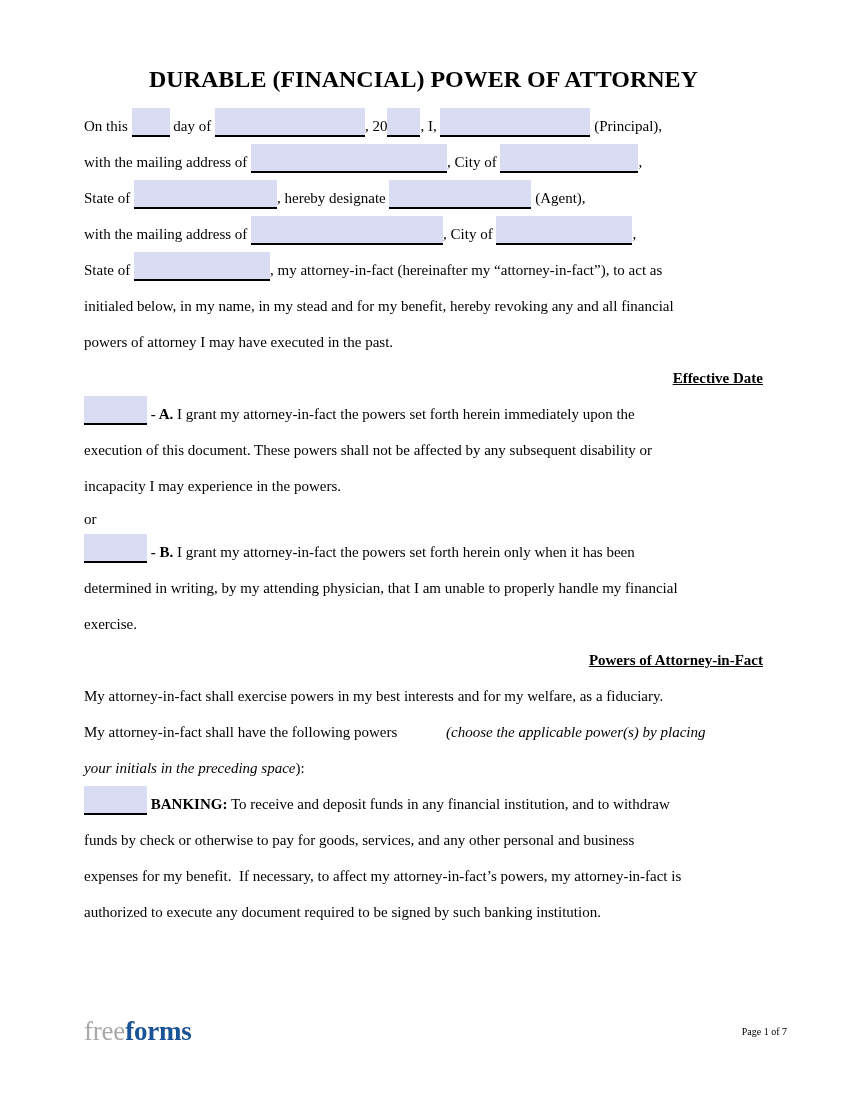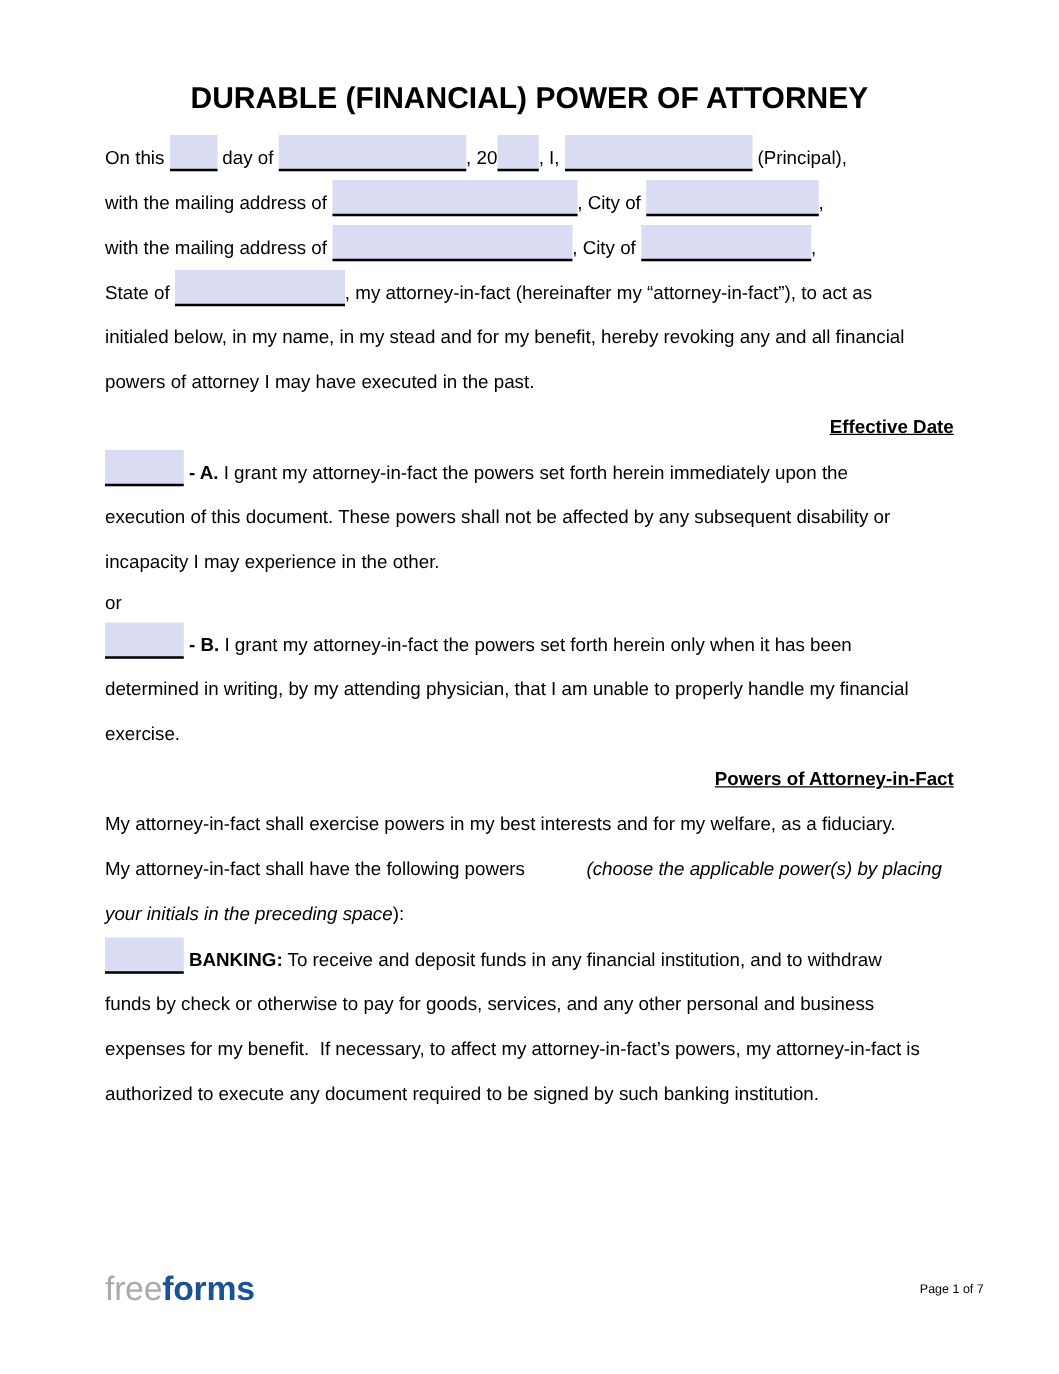--- a/index.html
+++ b/index.html
@@ -8,7 +8,7 @@
     width: 847px;
     height: 1099px;
     background: #ffffff;
-    font-family: Liberation Sans, sans-serif;
+    font-family: Liberation Serif, serif;
     font-size: 15px;
     color: #000000;
     overflow: hidden;

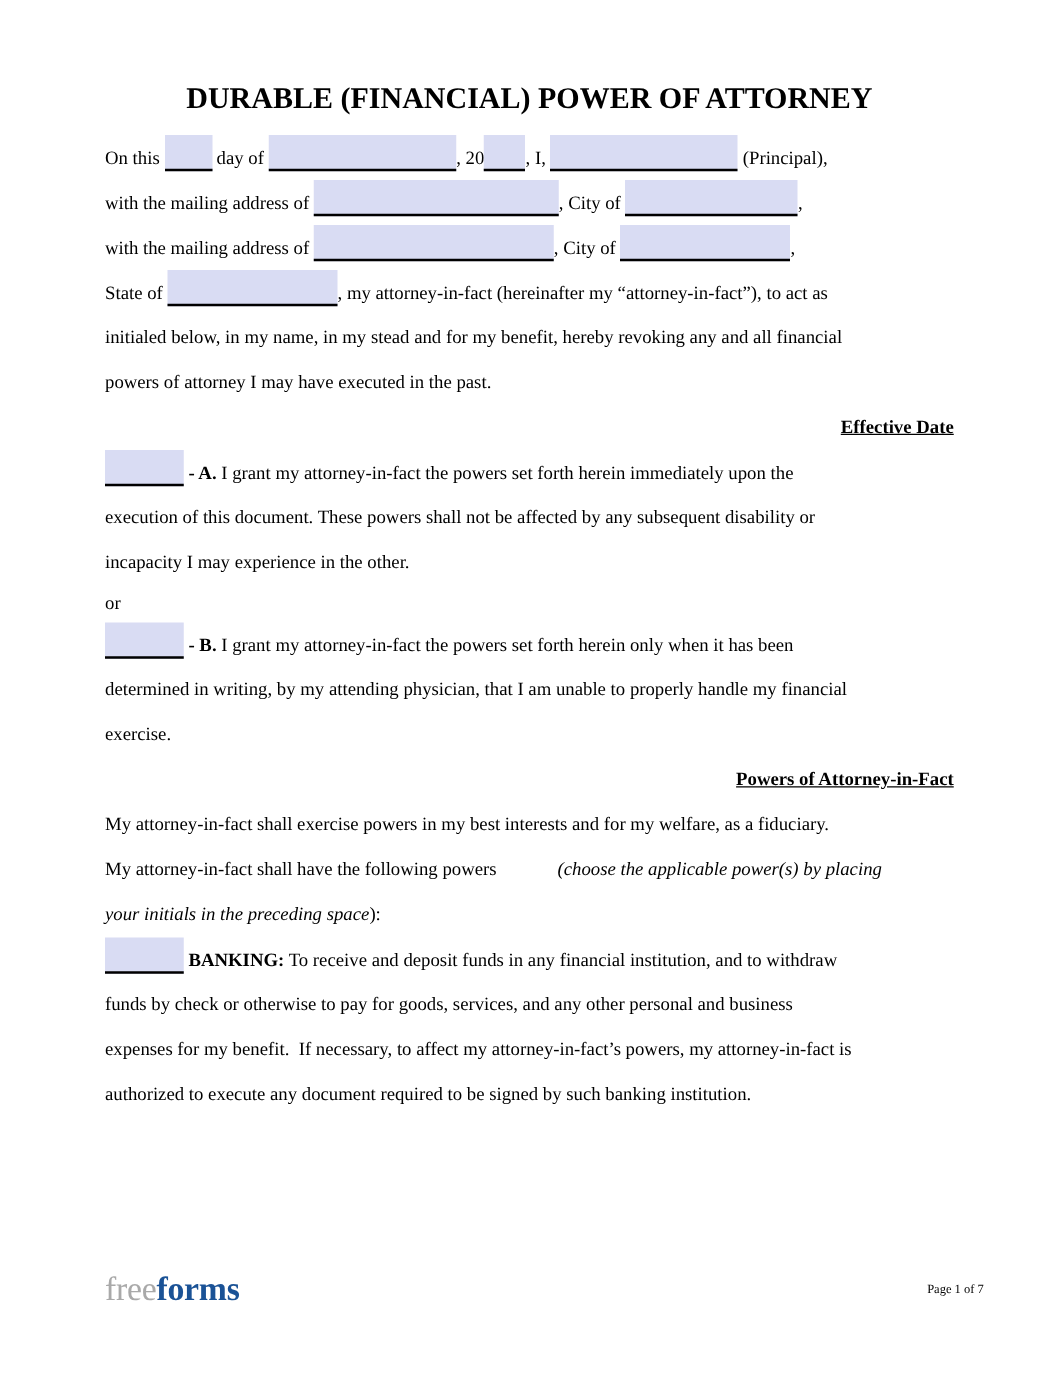--- a/index.html
+++ b/index.html
@@ -54,6 +54,7 @@
         <div class="paragraph">
           <div class="line">On this <span class="blank" style="width: 38px;"></span> day of <span class="blank" style="width: 150px;"></span>, 20<span class="blank" style="width: 33px;"></span>, I, <span class="blank" style="width: 150px;"></span> (Principal),</div>
           <div class="line">with the mailing address of <span class="blank" style="width: 196px;"></span>, City of <span class="blank" style="width: 138px;"></span>,</div>
+          <div class="line">State of <span class="blank" style="width: 143px;"></span>, hereby designate <span class="blank" style="width: 142px;"></span> (Agent),</div>
           <div class="line">with the mailing address of <span class="blank" style="width: 192px;"></span>, City of <span class="blank" style="width: 136px;"></span>,</div>
           <div class="line">State of <span class="blank" style="width: 136px;"></span>, my attorney-in-fact (hereinafter my “attorney-in-fact”), to act as</div>
           <div class="line">initialed below, in my name, in my stead and for my benefit, hereby revoking any and all financial</div>

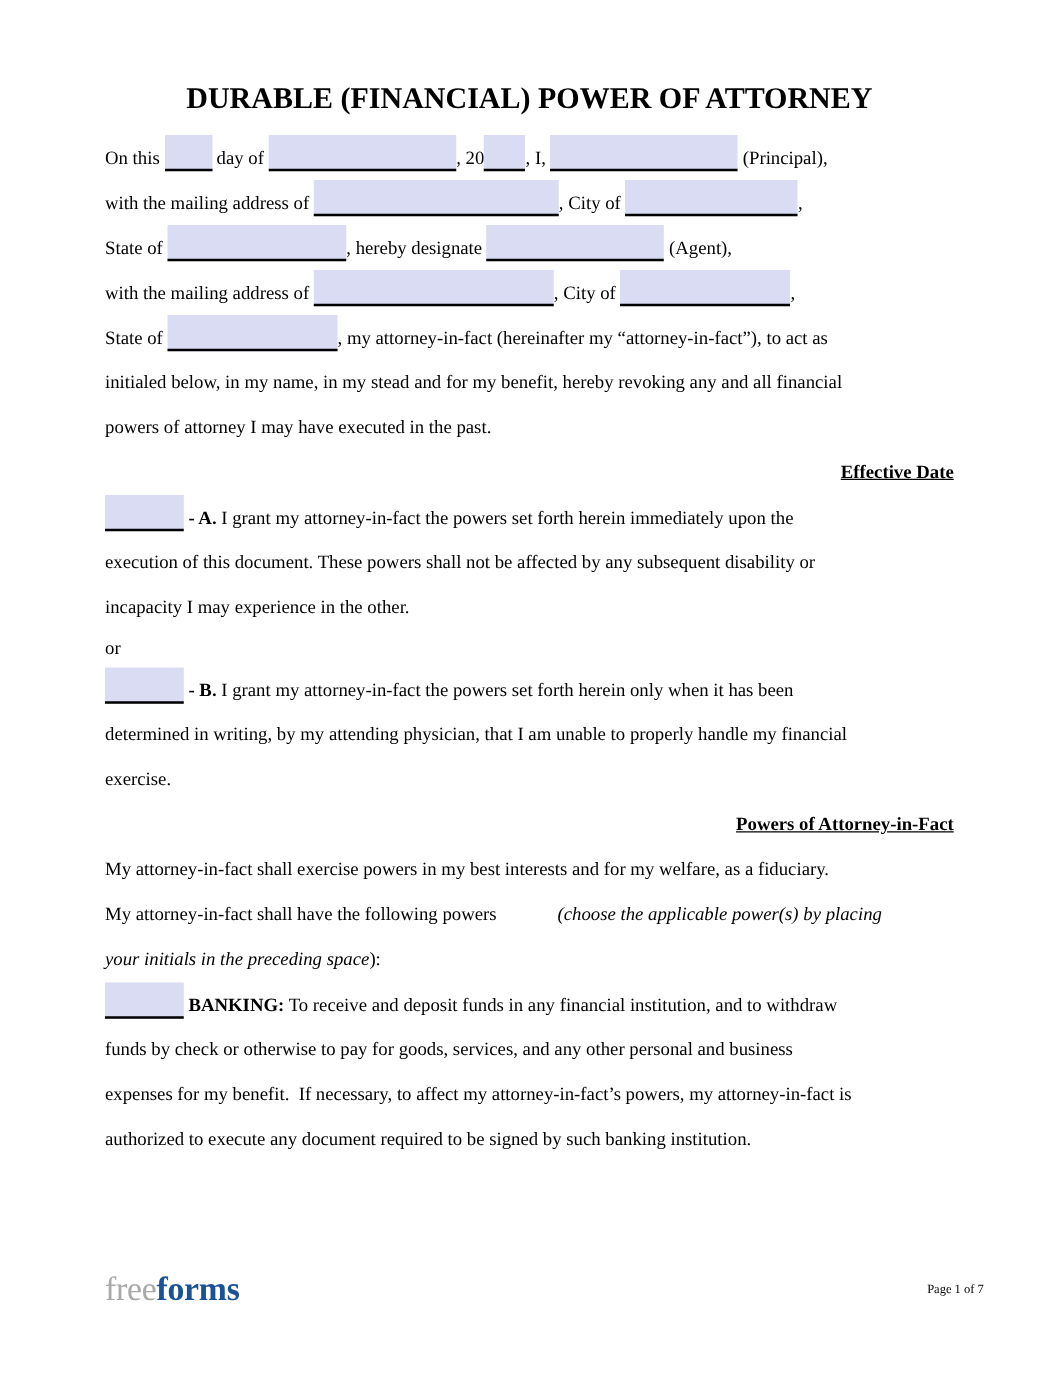--- a/index.html
+++ b/index.html
@@ -64,7 +64,7 @@
         <div class="paragraph">
           <div class="line"><span class="blank" style="width: 63px;"></span><span style="font-weight: bold;"> - A.</span> I grant my attorney-in-fact the powers set forth herein immediately upon the</div>
           <div class="line">execution of this document. These powers shall not be affected by any subsequent disability or</div>
-          <div class="line">incapacity I may experience in the other.</div>
+          <div class="line">incapacity I may experience in the powers.</div>
         </div>
         <div class="paragraph">
           <div class="line compact">or</div>

